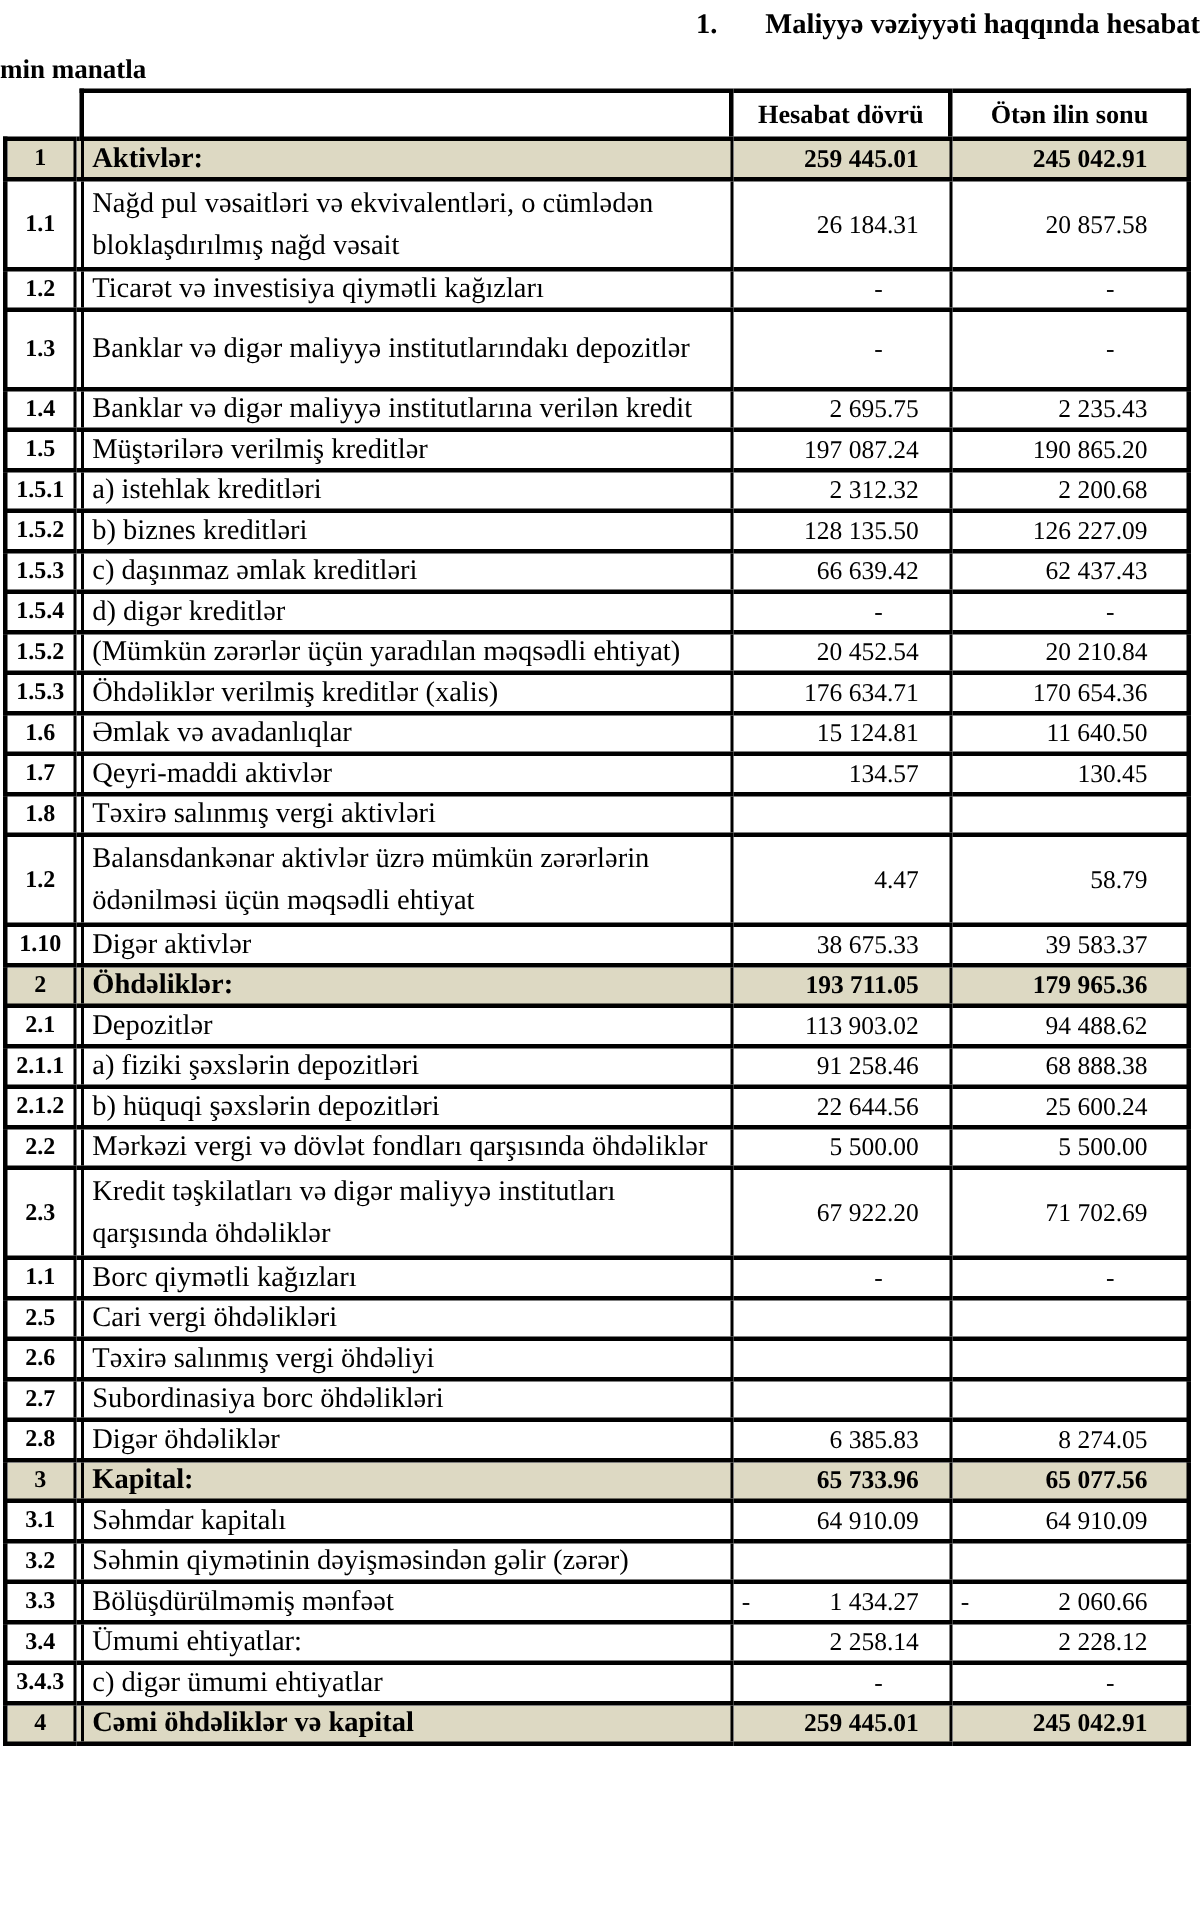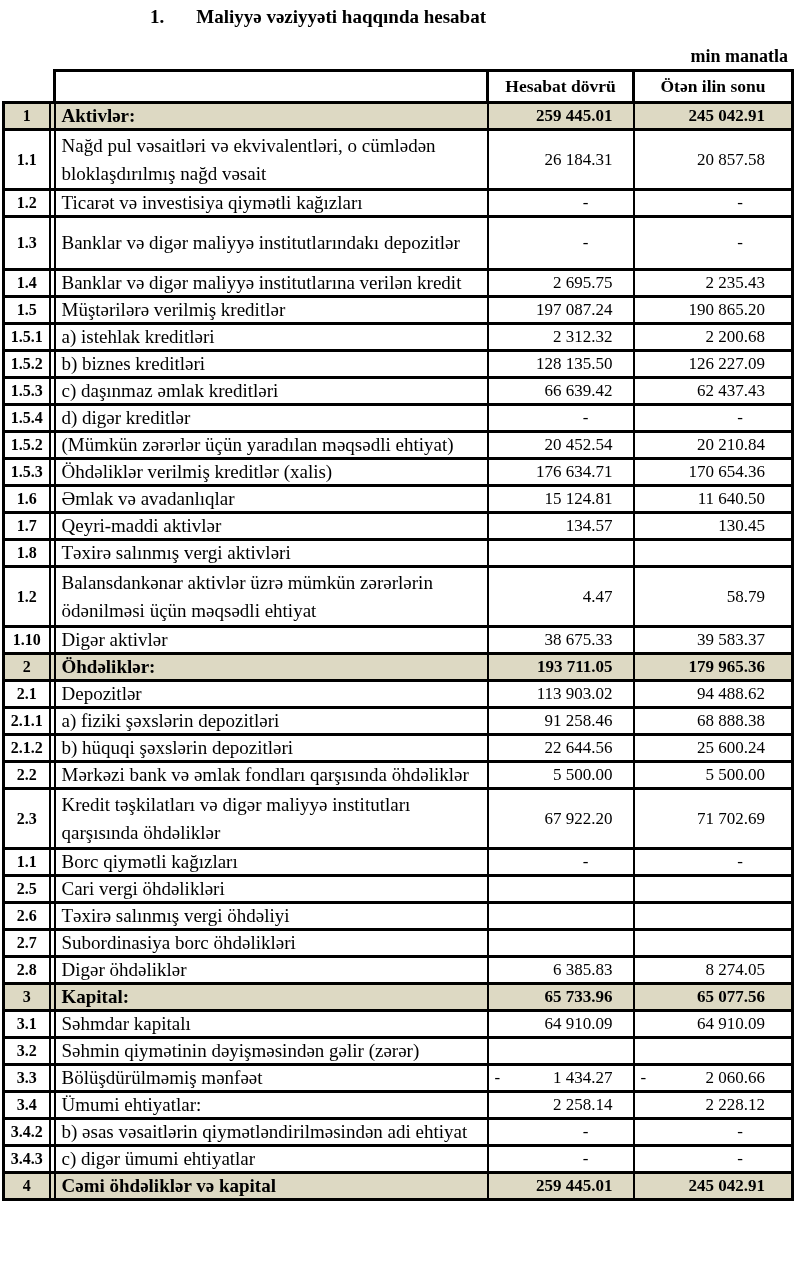--- a/index.html
+++ b/index.html
@@ -9,7 +9,7 @@
     overflow:hidden;
   }
   .title-row{
-    padding-top:6px;text-align:left;padding-left:150px;
+    padding-top:6px;text-align:right;padding-left:150px;
     font-weight:bold;font-size:19px;white-space:nowrap;
   }
   .title-num{margin-right:32px;}

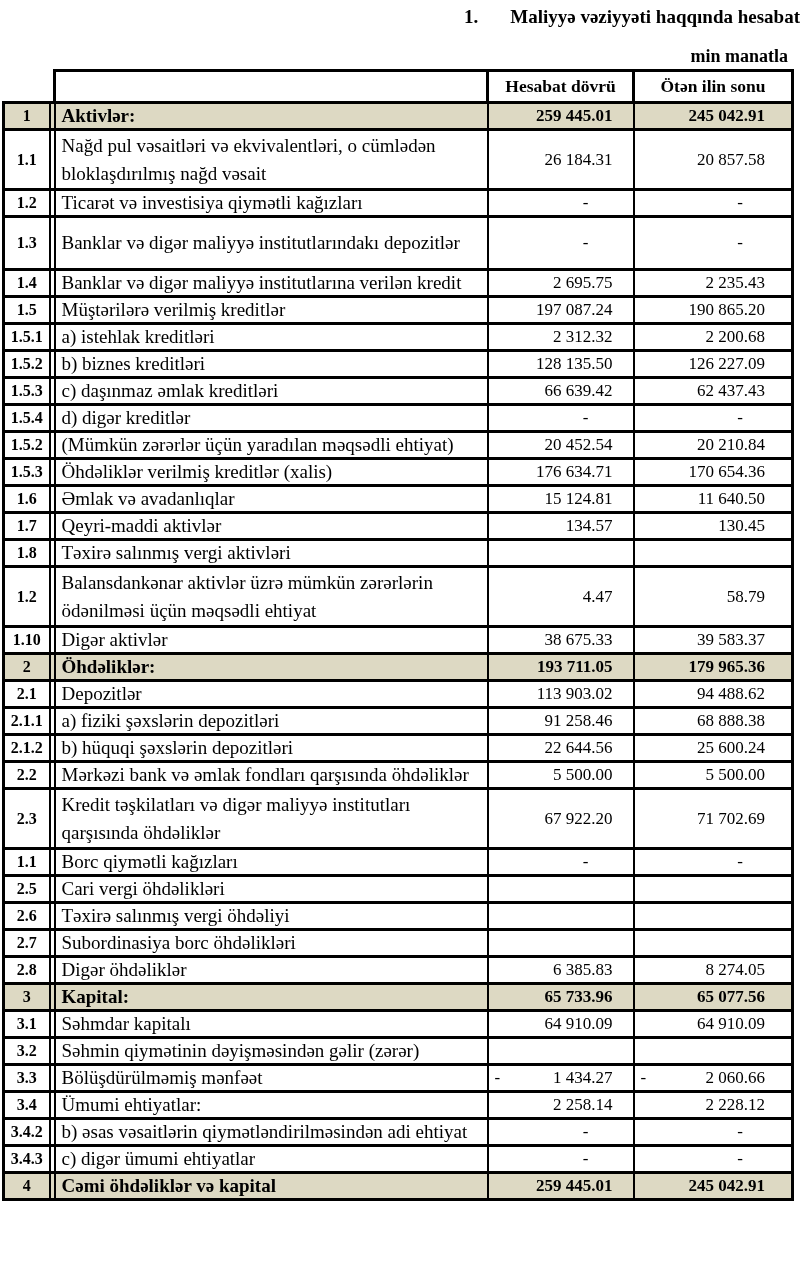--- a/index.html
+++ b/index.html
@@ -14,8 +14,8 @@
   }
   .title-num{margin-right:32px;}
   .unit-note{
-    text-align:right;padding-right:12px;font-weight:bold;font-size:18px;
-    margin-top:18px;margin-bottom:2px;
+    text-align:left;padding-right:12px;font-weight:bold;font-size:18px;
+    margin-top:8px;margin-bottom:2px;
   }
   table{
     border-collapse:collapse;table-layout:fixed;

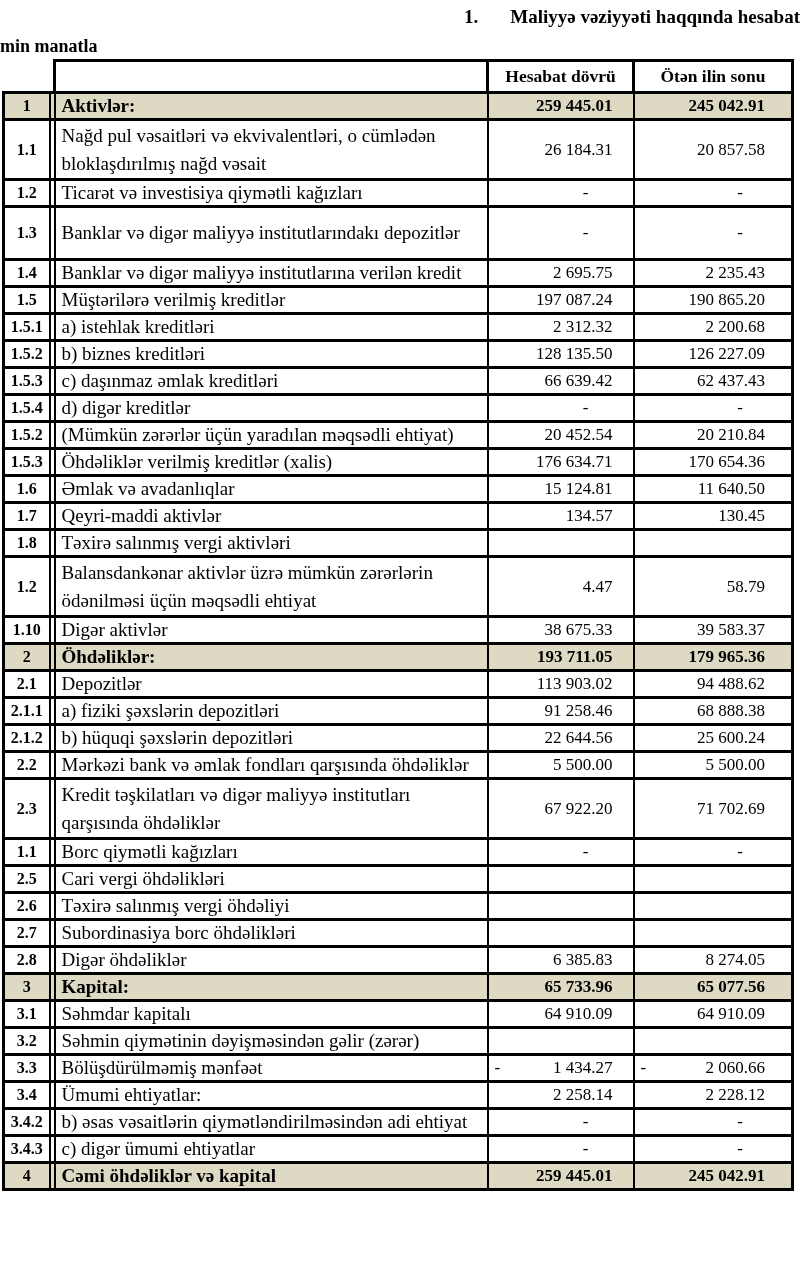--- a/index.html
+++ b/index.html
@@ -231,7 +231,7 @@
       <tr style="height: 25px;">
         <td class="num-cell">2.2</td>
         <td class="spacer-cell"></td>
-        <td class="label-cell">Mərkəzi bank və əmlak fondları qarşısında öhdəliklər</td>
+        <td class="label-cell">Mərkəzi vergi və dövlət fondları qarşısında öhdəliklər</td>
         <td class="val-cell v1">5 500.00</td>
         <td class="val-cell v2">5 500.00</td>
       </tr>

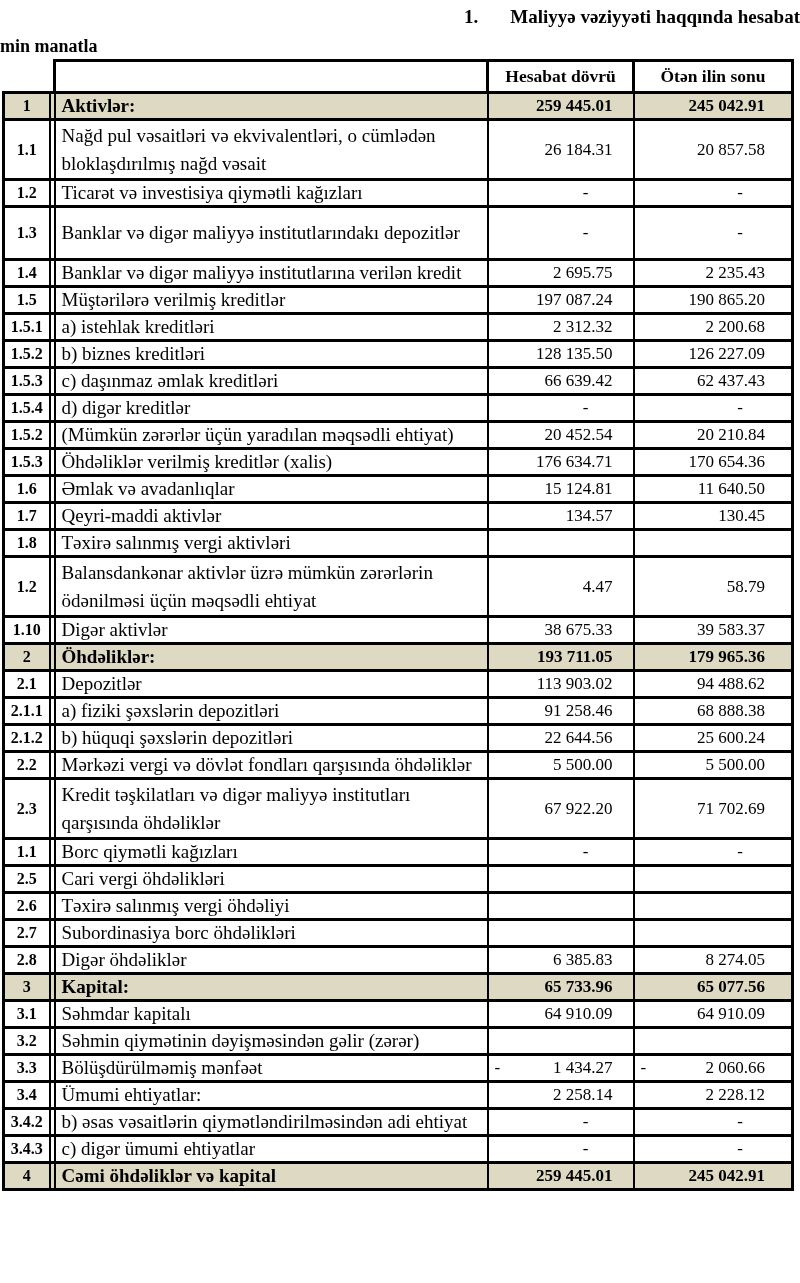--- a/index.html
+++ b/index.html
@@ -323,13 +323,6 @@
         <td class="val-cell v2">2 228.12</td>
       </tr>
       <tr style="height: 25px;">
-        <td class="num-cell">3.4.2</td>
-        <td class="spacer-cell"></td>
-        <td class="label-cell">b) əsas vəsaitlərin qiymətləndirilməsindən adi ehtiyat</td>
-        <td class="val-cell v1 dash">-</td>
-        <td class="val-cell v2 dash">-</td>
-      </tr>
-      <tr style="height: 25px;">
         <td class="num-cell">3.4.3</td>
         <td class="spacer-cell"></td>
         <td class="label-cell">c) digər ümumi ehtiyatlar</td>

